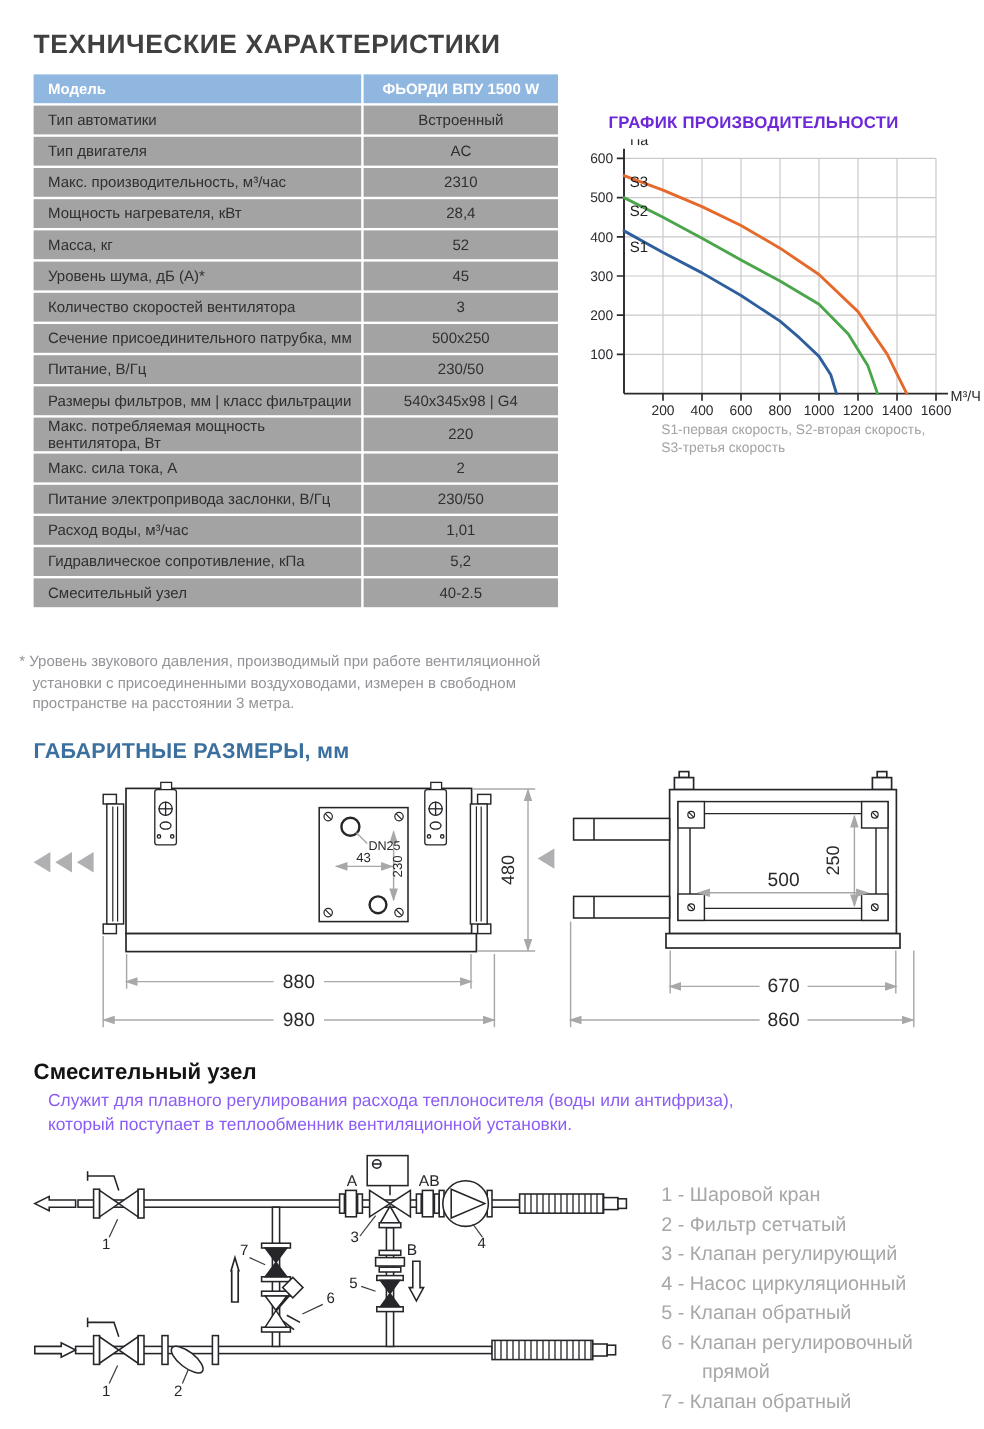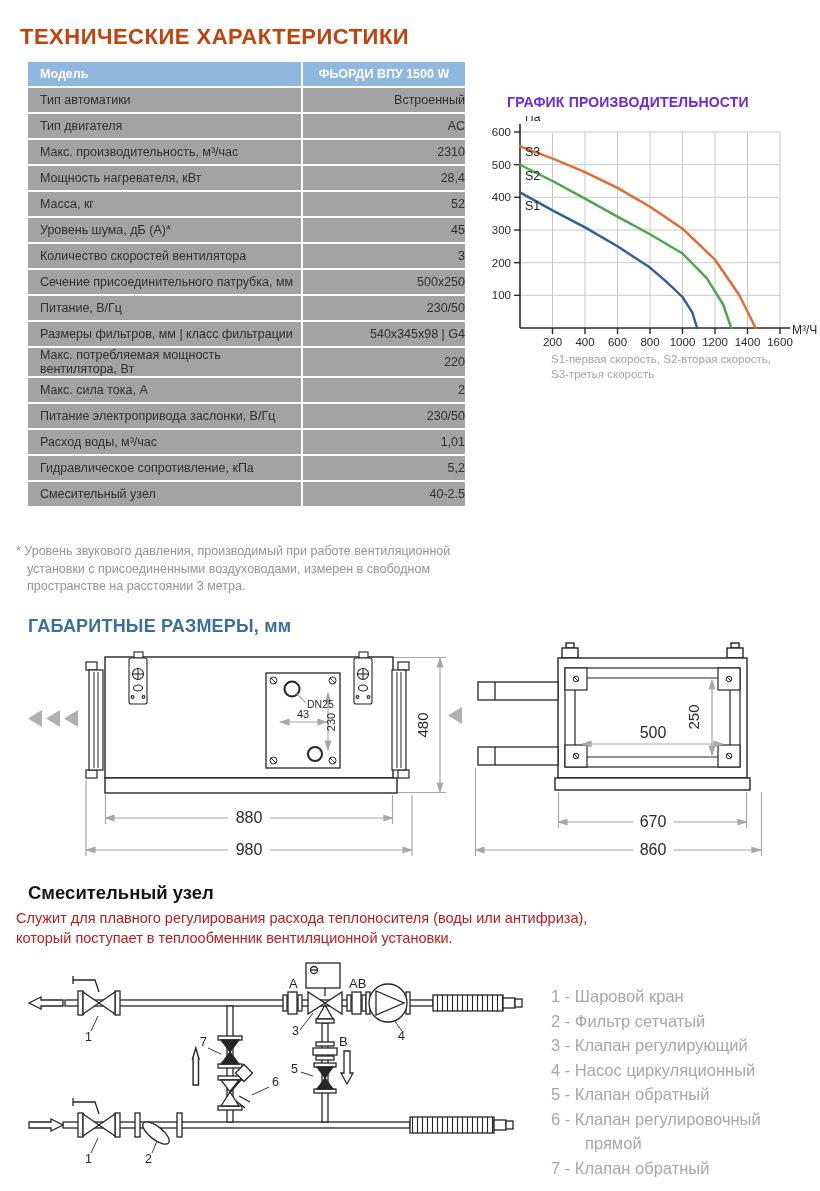--- a/index.html
+++ b/index.html
@@ -6,7 +6,7 @@
   body{width:820px;height:1191px;background:#fff;font-family:"Liberation Sans","DejaVu Sans",sans-serif;position:relative;overflow:hidden;}
   .abs{position:absolute;}
   
-  .h-main{left:20px;top:24px;font-size:22px;font-weight:700;color:#c2410c;letter-spacing:.5px;}
+  .h-main{left:28px;top:24px;font-size:22px;font-weight:700;color:#404040;letter-spacing:.5px;}
   .h-chart{left:507px;top:94px;font-size:14px;font-weight:700;color:#6d28d9;letter-spacing:.2px;}
   .h-dims{left:28px;top:616px;font-size:18px;font-weight:700;color:#3B709E;letter-spacing:.2px;}
   .h-mix{left:28px;top:882px;font-size:18.5px;font-weight:700;color:#141414;}

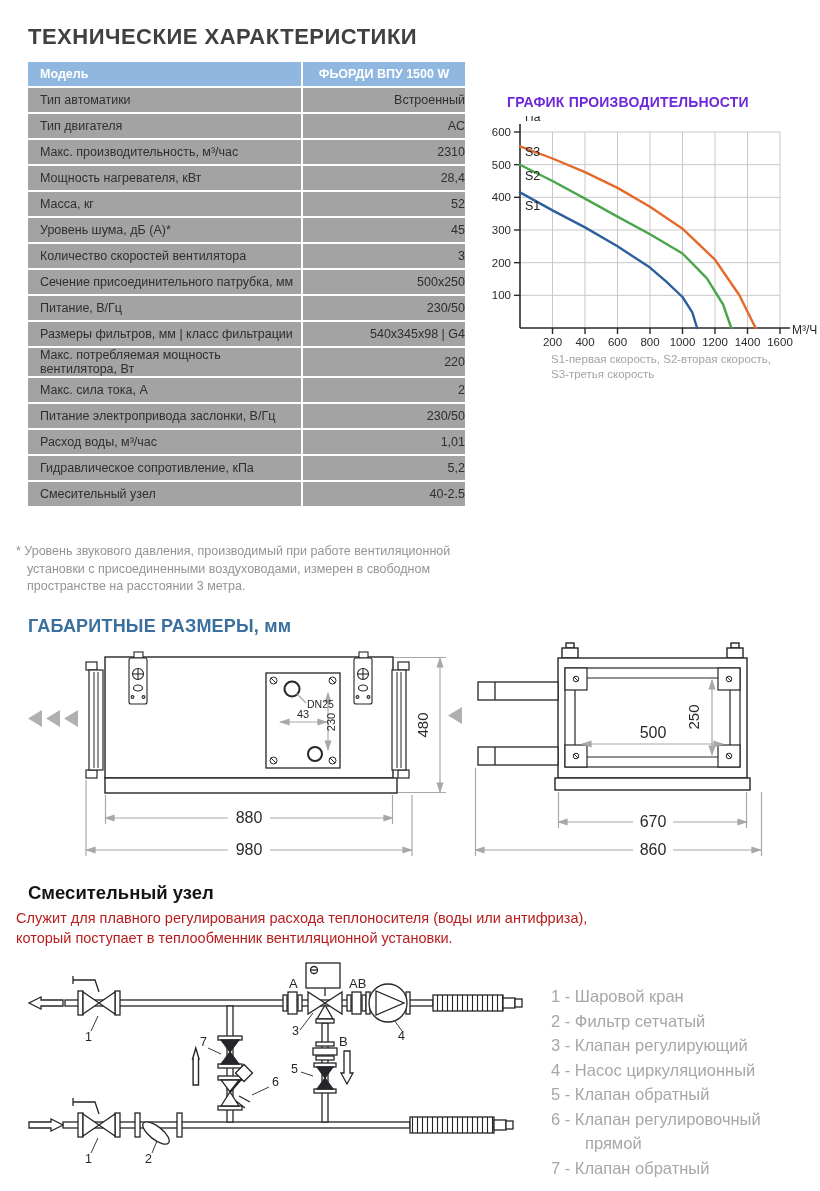--- a/index.html
+++ b/index.html
@@ -20,7 +20,7 @@
   table.spec thead th.v{text-align:center;}
   table.spec tbody td{background:#a3a3a3;}
   table.spec tbody td.p{text-align:left;padding-left:12px;}
-  table.spec tbody td.v{text-align:right;margin-top:41px;}
+  table.spec tbody td.v{text-align:center;margin-top:41px;}
   .footnote{left:16px;top:543px;width:460px;font-size:12.5px;line-height:17.5px;color:#939398;white-space:pre-line;padding-left:11px;text-indent:-11px;}
   
   #perf-chart{left:486px;top:116px;}

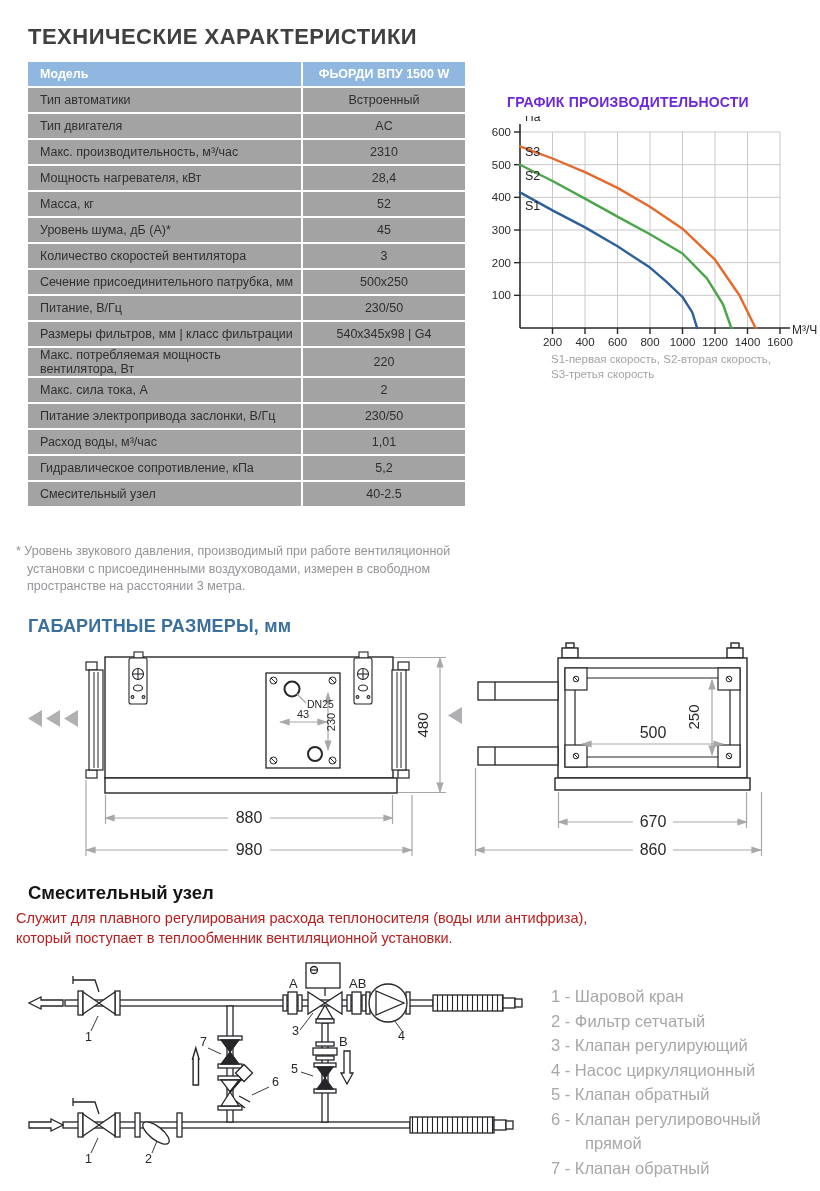--- a/index.html
+++ b/index.html
@@ -27,7 +27,7 @@
   svg text{font-family:"Liberation Sans","DejaVu Sans",sans-serif;}
   .chart-caption{left:507px;top:352px;font-size:11.5px;line-height:15px;color:#A3A3A7;white-space:pre-line;margin-left:44px;}
   
-  .mix-desc{left:16px;top:909px;font-size:14.5px;line-height:19.5px;color:#b91c1c;white-space:pre-line;}
+  .mix-desc{left:40px;top:909px;font-size:14.5px;line-height:19.5px;color:#8b5cf6;white-space:pre-line;}
   ul.legend{left:551px;top:984px;width:266px;margin:0;padding:0;list-style:none;font-size:16.5px;line-height:24.5px;color:#A7A7A9;}
   ul.legend li{padding-left:34px;text-indent:-34px;}
 </style>

